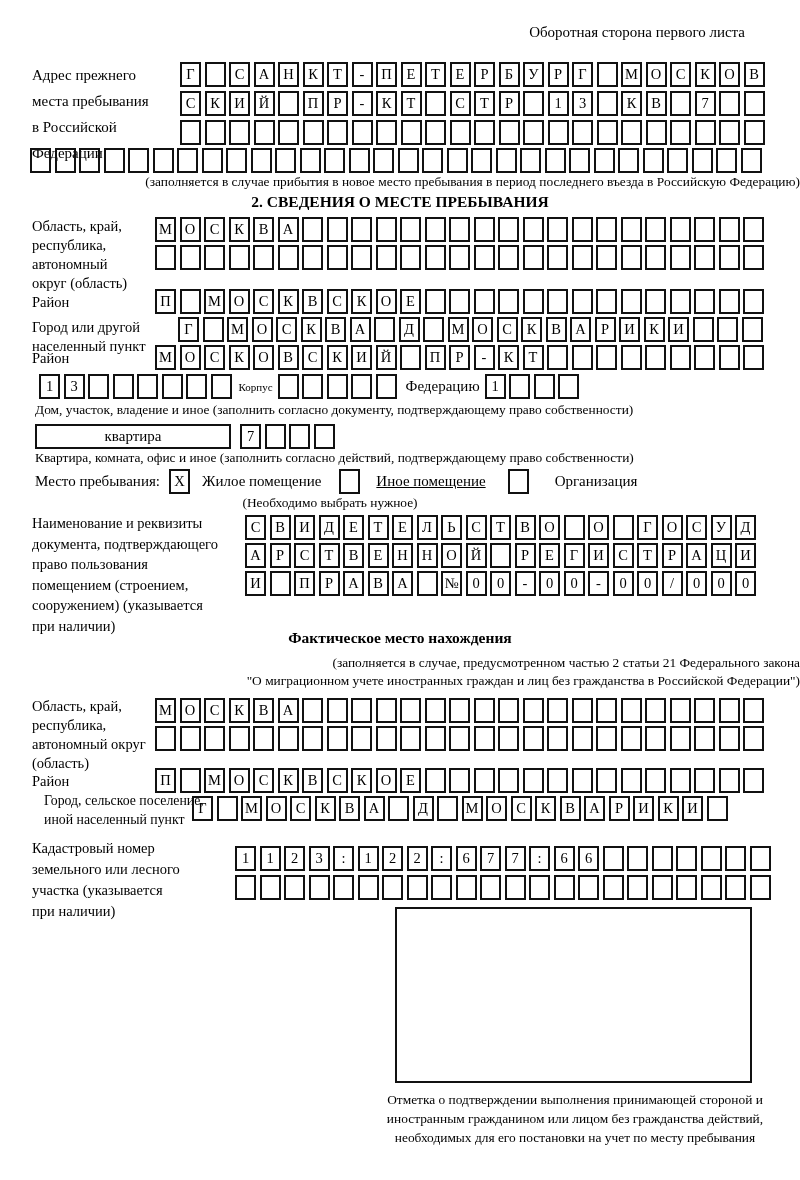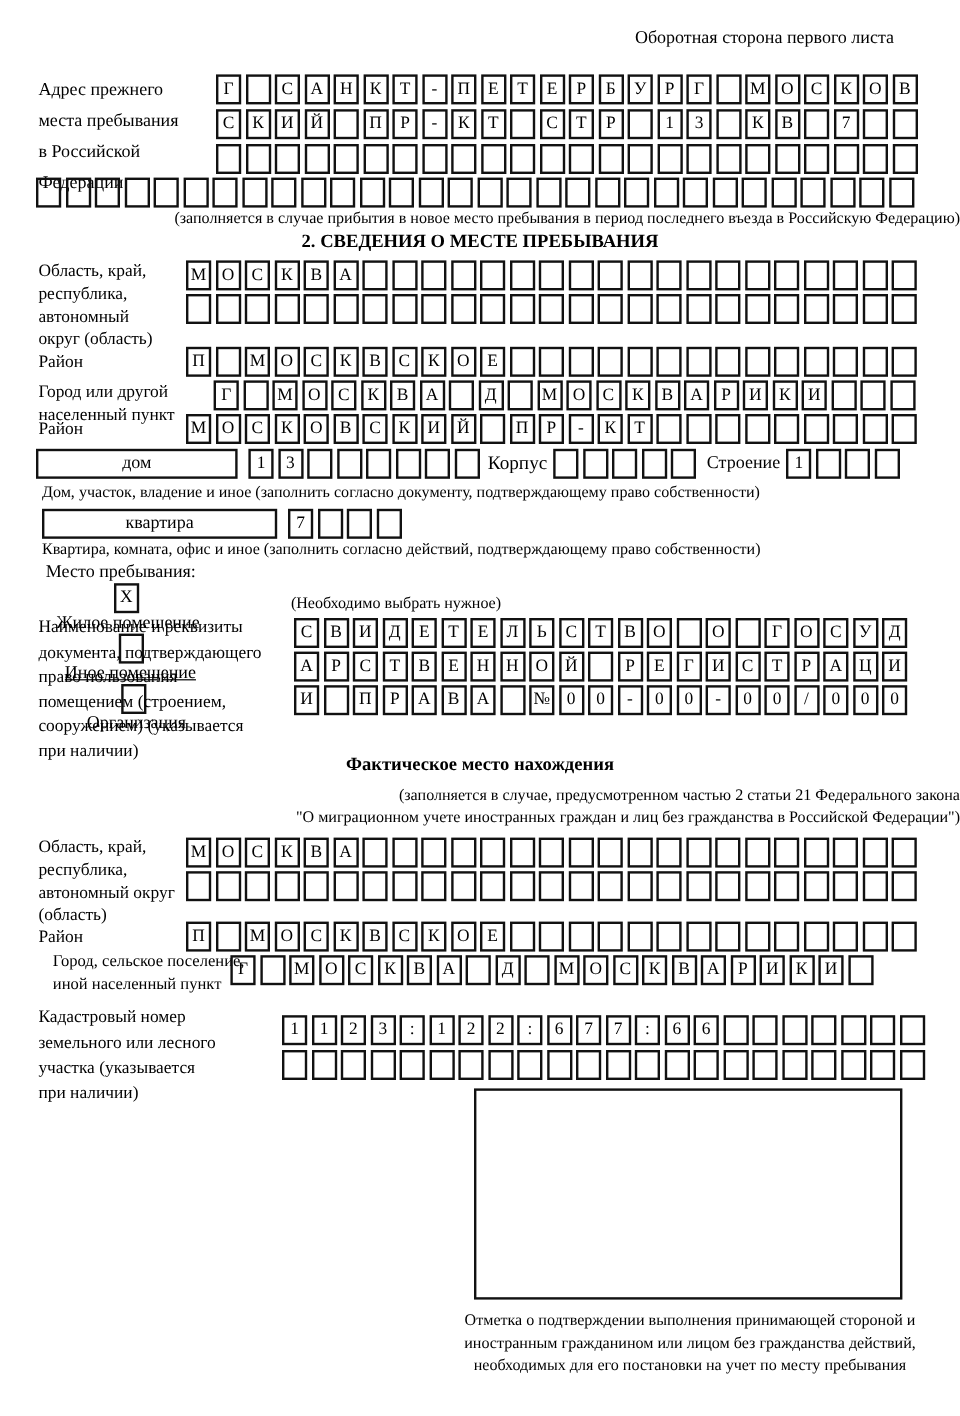--- a/index.html
+++ b/index.html
@@ -305,7 +305,6 @@
   </div>
 
 <div class="abs inline-flex-row" style="left:30px; top:374px;">
-  <div class="widebox" style="width:168px;">дом</div>
   <div class="cellrow" style="margin-left:9px;">
       <div class="cell">1</div>
       <div class="cell">3</div>

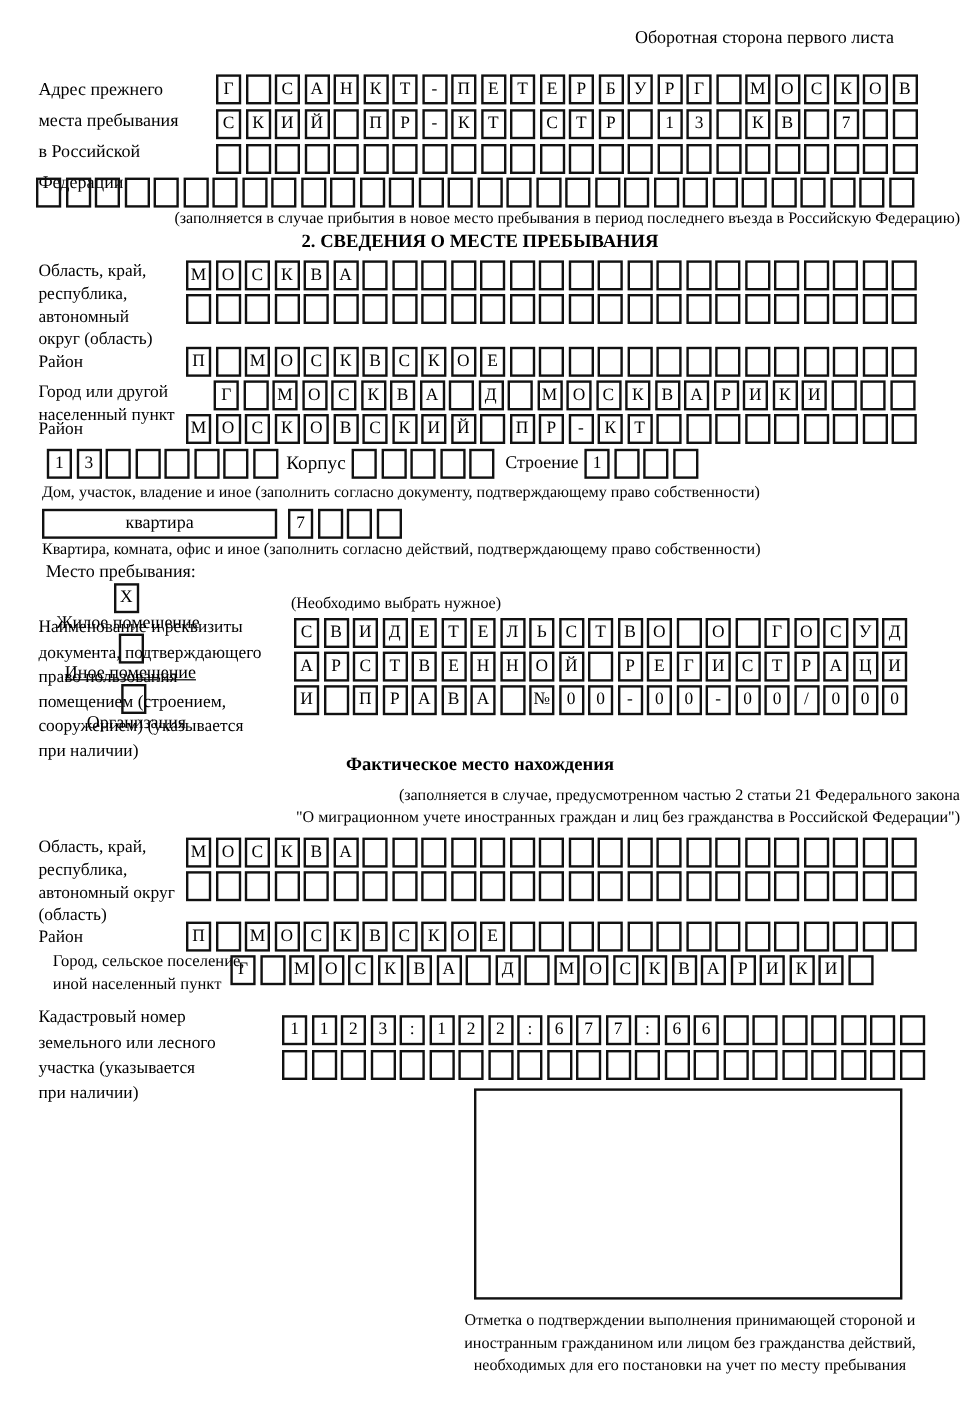--- a/index.html
+++ b/index.html
@@ -315,7 +315,7 @@
       <div class="cell"></div>
       <div class="cell"></div>
     </div>
-  <div style="margin-left:7px; font-size:16px;text-align:right;">Корпус</div>
+  <div style="margin-left:7px; font-size:11px;text-align:right;">Корпус</div>
   <div class="cellrow" style="margin-left:5px;">
       <div class="cell"></div>
       <div class="cell"></div>

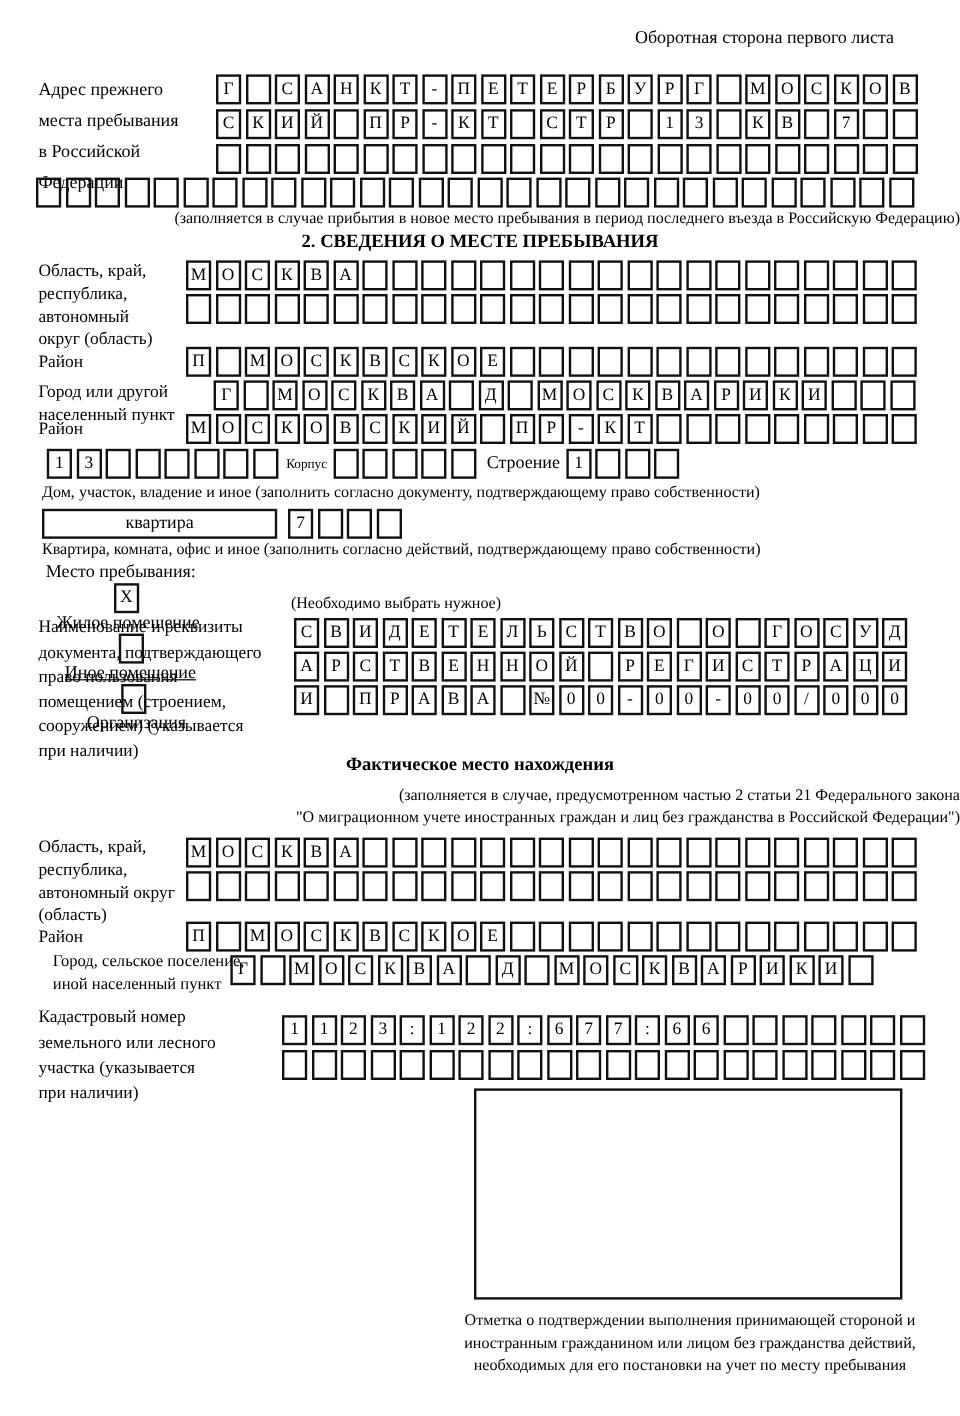--- a/index.html
+++ b/index.html
@@ -323,7 +323,7 @@
       <div class="cell"></div>
       <div class="cell"></div>
     </div>
-  <div style="margin-left:9px; font-size:15px;">Строение</div>
+  <div style="margin-left:9px; font-size:15px;">Федерацию</div>
   <div class="cellrow" style="margin-left:5px;">
       <div class="cell">1</div>
       <div class="cell"></div>

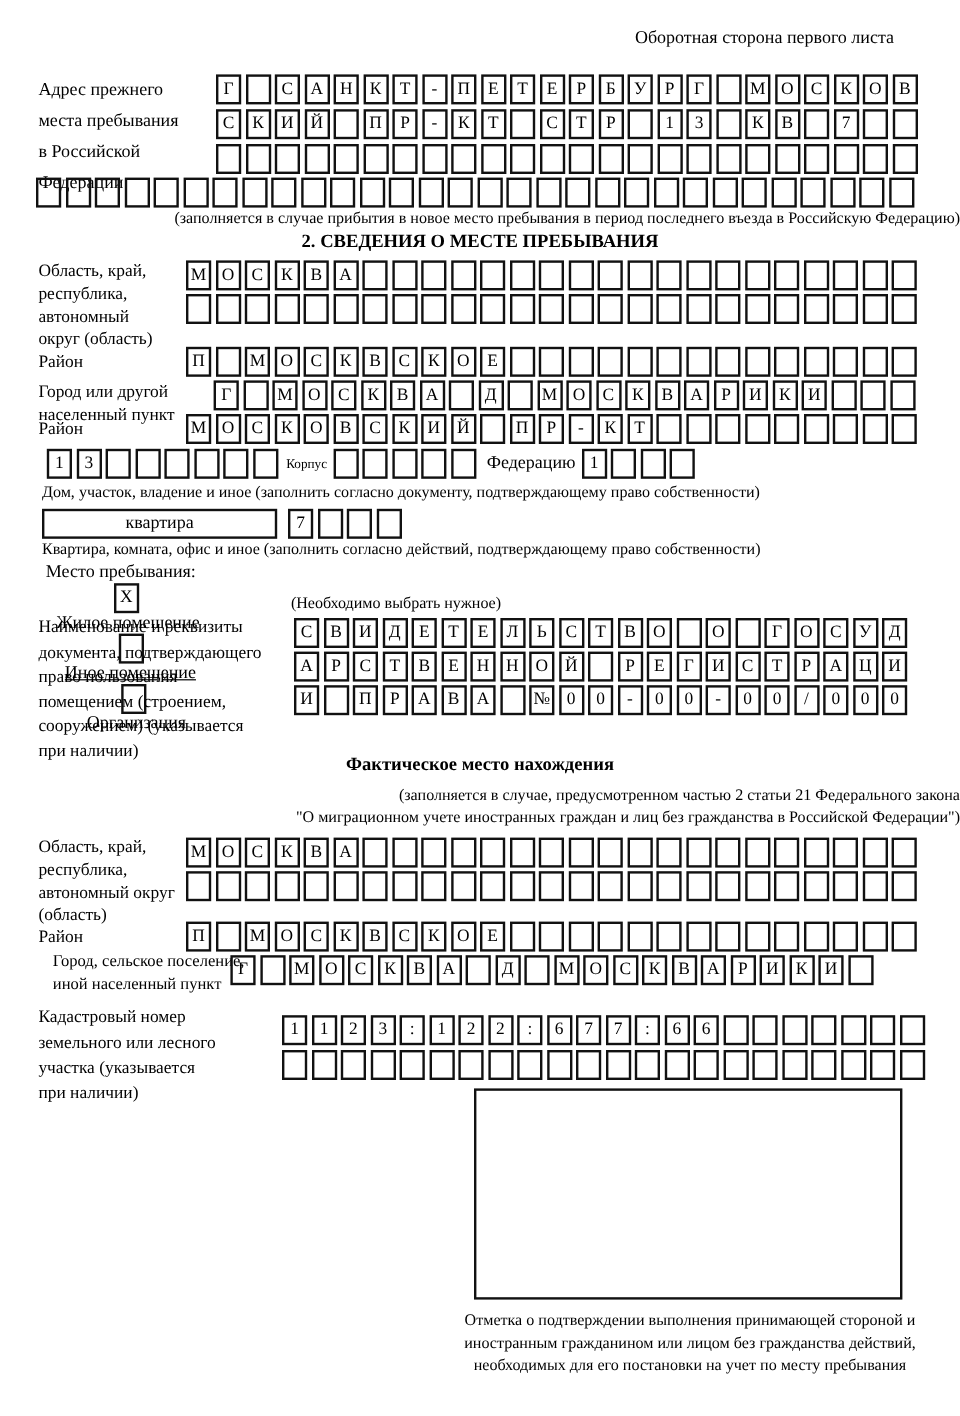--- a/index.html
+++ b/index.html
@@ -344,7 +344,7 @@
 </div>
 <div class="abs cap" style="left:35px; top:450px;">Квартира, комната, офис и иное (заполнить согласно действий, подтверждающему право собственности)</div>
 
-<div class="abs inline-flex-row" style="left:35px; top:469px;flex-direction:column;">
+<div class="abs inline-flex-row" style="left:35px; top:469px;">
   <div>Место пребывания:</div>
   <div class="chk" style="margin-left:9px;">X</div>
   <div style="margin-left:12px;">Жилое помещение</div>

